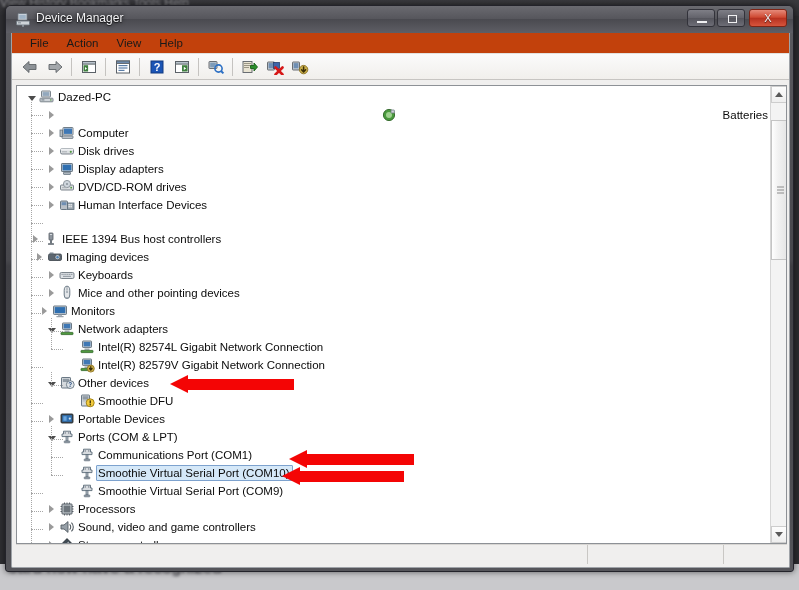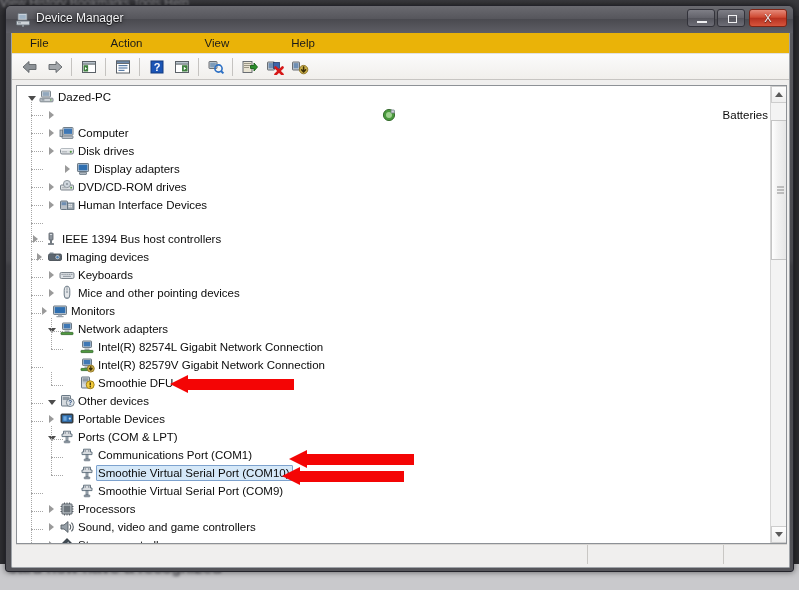--- a/index.html
+++ b/index.html
@@ -113,13 +113,12 @@
   
   #menubar {
     height: 21px;
-    background: #eab308;
+    background: #c2410c;
     border-bottom: 1px solid #e3e1de;
     display: flex;
     align-items: center;
     padding-left: 9px;
     position: relative;
-    gap: 44px;
   }
   .menu-item {
     font-size: 11.5px;

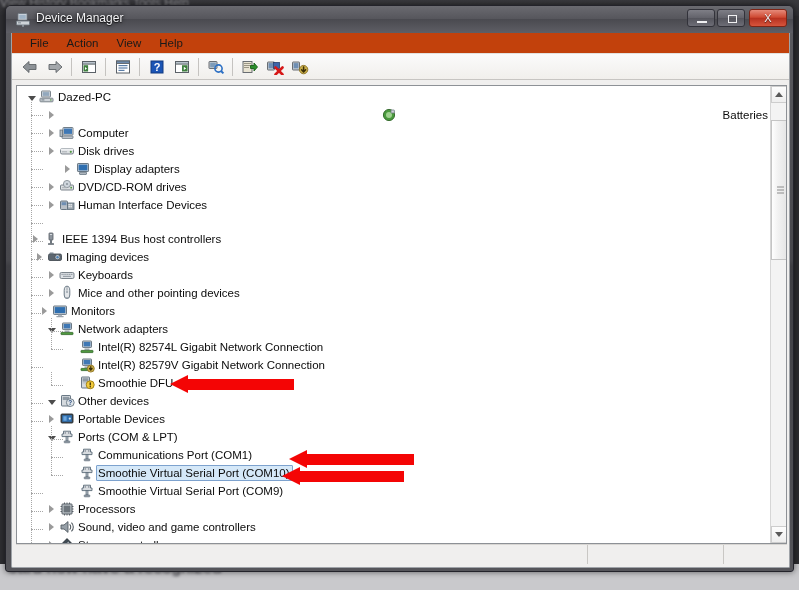--- a/index.html
+++ b/index.html
@@ -488,7 +488,7 @@
             </span>
             <span class="label">Disk drives</span>
           </div>
-          <div class="row" style="padding-left: 44px;">
+          <div class="row" style="padding-left: 28px;">
             <span class="twisty">
               <span class="tri-closed"></span>
             </span>

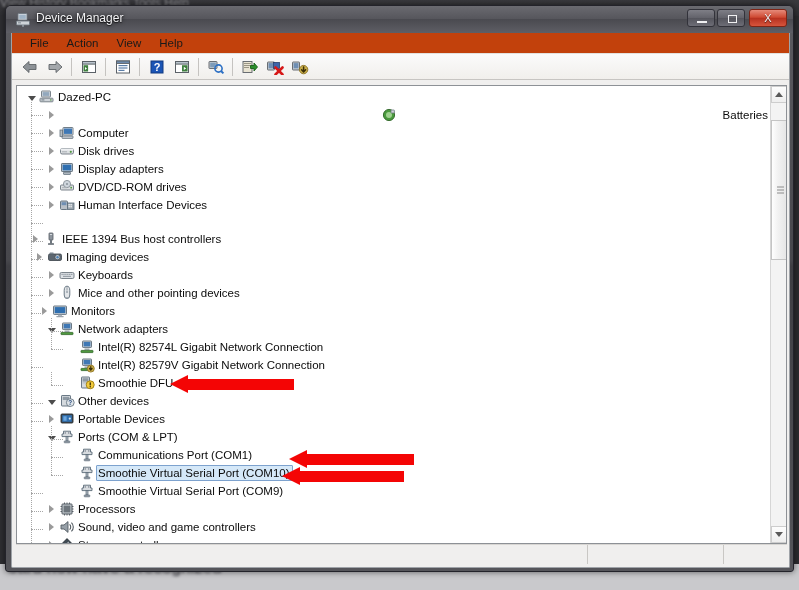--- a/index.html
+++ b/index.html
@@ -647,6 +647,20 @@
             </span>
             <span class="label">Intel(R) 82579V Gigabit Network Connection</span>
           </div>
+          <div class="row" style="padding-left: 28px;">
+            <span class="twisty">
+              <span class="tri-open"></span>
+            </span>
+            <span class="ticon">
+              <svg width="16" height="16" viewBox="0 0 16 16">
+                <rect x="2.5" y="2.5" width="9" height="10.5" rx=".6" fill="#d5dade" stroke="#5b6b78" stroke-width=".9"></rect>
+                <rect x="3.8" y="3.8" width="6.4" height="3.2" fill="#8f9aa4"></rect>
+                <circle cx="11.3" cy="9.6" r="3.9" fill="#dfe4e8" stroke="#5b6b78" stroke-width=".8"></circle>
+                <text x="11.3" y="12" font-family="Liberation Sans, sans-serif" font-size="6.4" font-weight="bold" fill="#2b4f82" text-anchor="middle">?</text>
+              </svg>
+            </span>
+            <span class="label">Other devices</span>
+          </div>
           <div class="row" style="padding-left: 48px;">
             <span class="twisty"></span>
             <span class="ticon">
@@ -660,20 +674,6 @@
               </svg>
             </span>
             <span class="label">Smoothie DFU</span>
-          </div>
-          <div class="row" style="padding-left: 28px;">
-            <span class="twisty">
-              <span class="tri-open"></span>
-            </span>
-            <span class="ticon">
-              <svg width="16" height="16" viewBox="0 0 16 16">
-                <rect x="2.5" y="2.5" width="9" height="10.5" rx=".6" fill="#d5dade" stroke="#5b6b78" stroke-width=".9"></rect>
-                <rect x="3.8" y="3.8" width="6.4" height="3.2" fill="#8f9aa4"></rect>
-                <circle cx="11.3" cy="9.6" r="3.9" fill="#dfe4e8" stroke="#5b6b78" stroke-width=".8"></circle>
-                <text x="11.3" y="12" font-family="Liberation Sans, sans-serif" font-size="6.4" font-weight="bold" fill="#2b4f82" text-anchor="middle">?</text>
-              </svg>
-            </span>
-            <span class="label">Other devices</span>
           </div>
           <div class="row" style="padding-left: 28px;">
             <span class="twisty">

